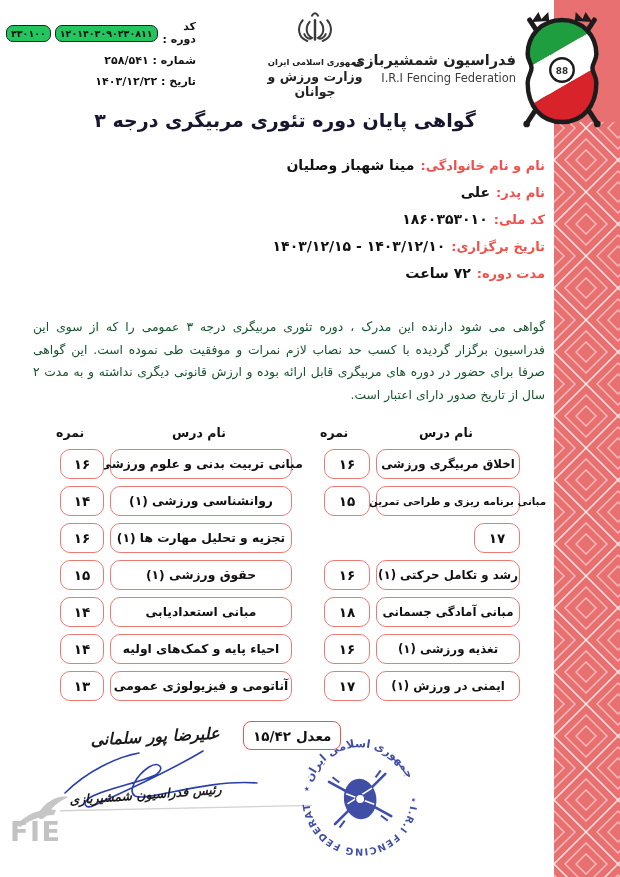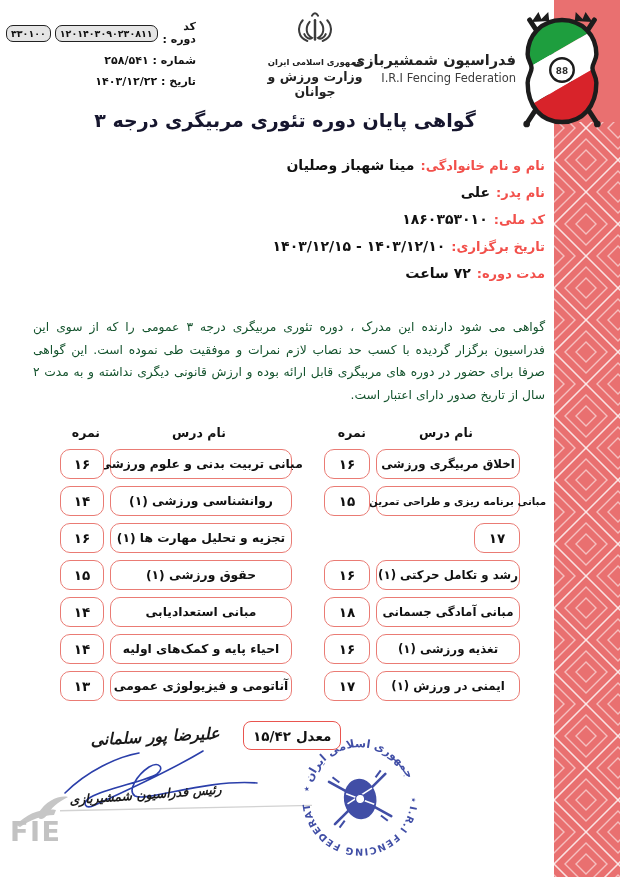--- a/index.html
+++ b/index.html
@@ -12,7 +12,7 @@
   
   .hdr-left{position:absolute;left:6px;top:20px;width:190px;direction:rtl;color:#111;z-index:2;}
   .hdr-row{display:flex;align-items:center;gap:4px;margin-bottom:8px;font-size:11px;font-weight:bold;}
-  .code-box{border:1.4px solid #222;border-radius:7px;padding:2px 4px;font-size:9.5px;white-space:nowrap;background:#e5e5e5;}
+  .code-box{border:1.4px solid #222;border-radius:7px;padding:2px 4px;font-size:9.5px;white-space:nowrap;background:#22c55e;}
   .meta-val{font-size:11px;}
 
   

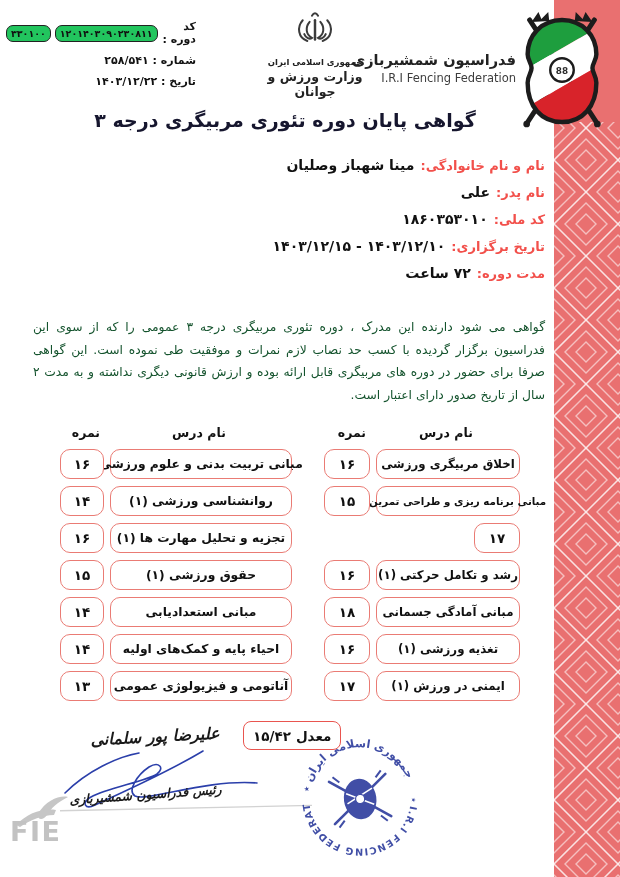--- a/index.html
+++ b/index.html
@@ -44,7 +44,7 @@
   .tg-left{left:56px;width:236px;}
   .thead{display:flex;direction:rtl;gap:6px;font-weight:bold;font-size:12.5px;color:#111;margin-bottom:9px;}
   .th-course{width:148px;text-align:center;}
-  .th-grade{width:46px;text-align:right;}
+  .th-grade{width:46px;text-align:left;}
   .tg-left .th-course{width:186px;}
   .tg-left .th-grade{width:44px;}
   .trow{display:flex;direction:rtl;gap:6px;margin-bottom:7px;}

